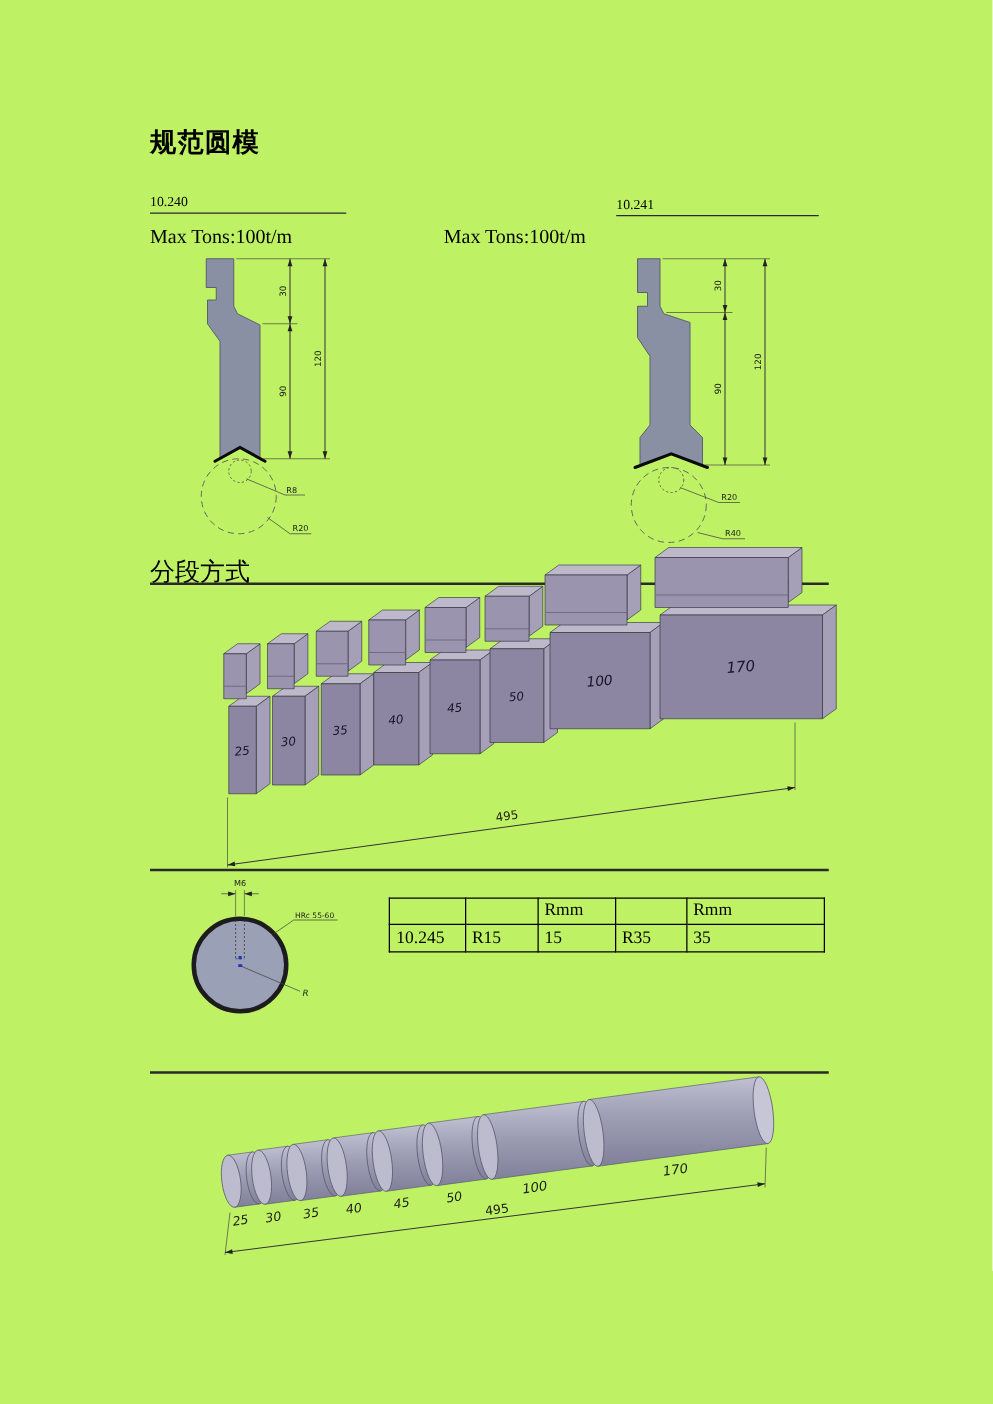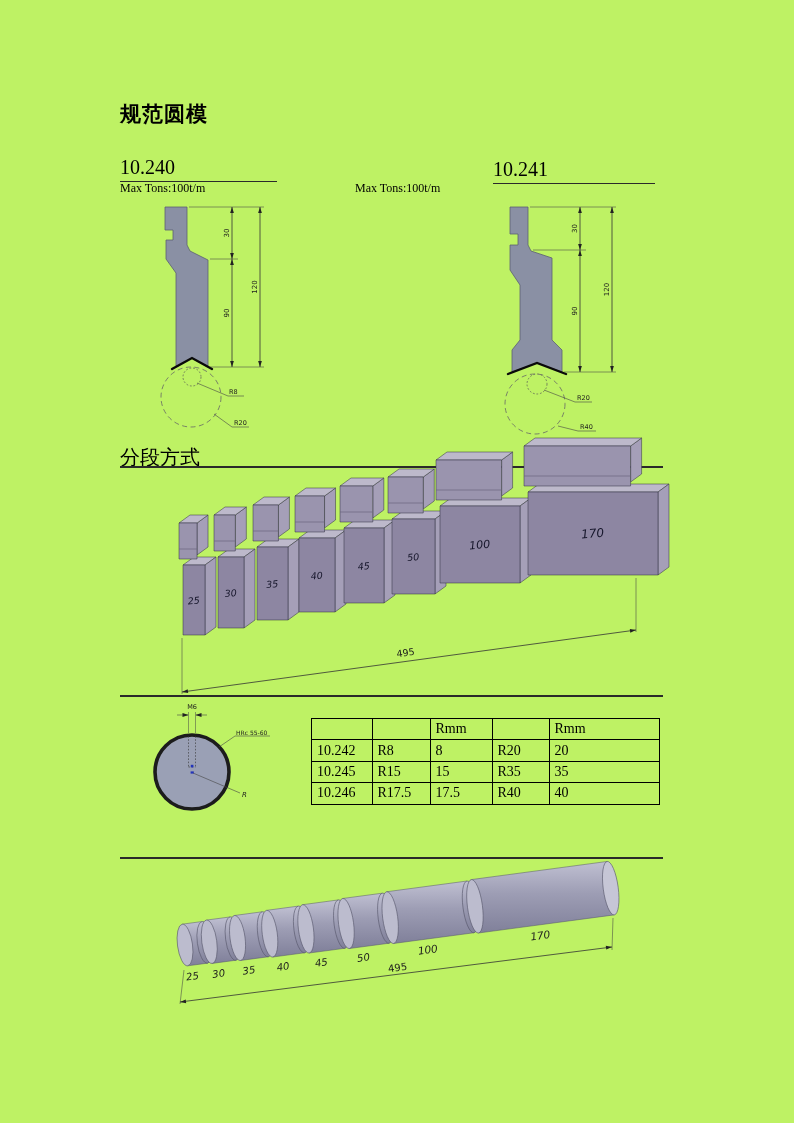--- a/index.html
+++ b/index.html
@@ -8,7 +8,7 @@
         font-family:"Liberation Serif",serif;color:#000}
   .abs{position:absolute}
   .page-title{font-family:"Liberation Sans",sans-serif;font-weight:bold;font-size:21px;letter-spacing:1px}
-  .code-hd{font-size:20px;padding-bottom:2px;border-bottom:1.5px solid #2a2a2a}
+  .code-hd{font-size:11px;padding-bottom:2px;border-bottom:1.5px solid #2a2a2a}
   .maxtons{font-size:12px}
   .seg-hd{font-size:20px}
   .hrule{position:absolute;height:2px;background:#2a2a2a}

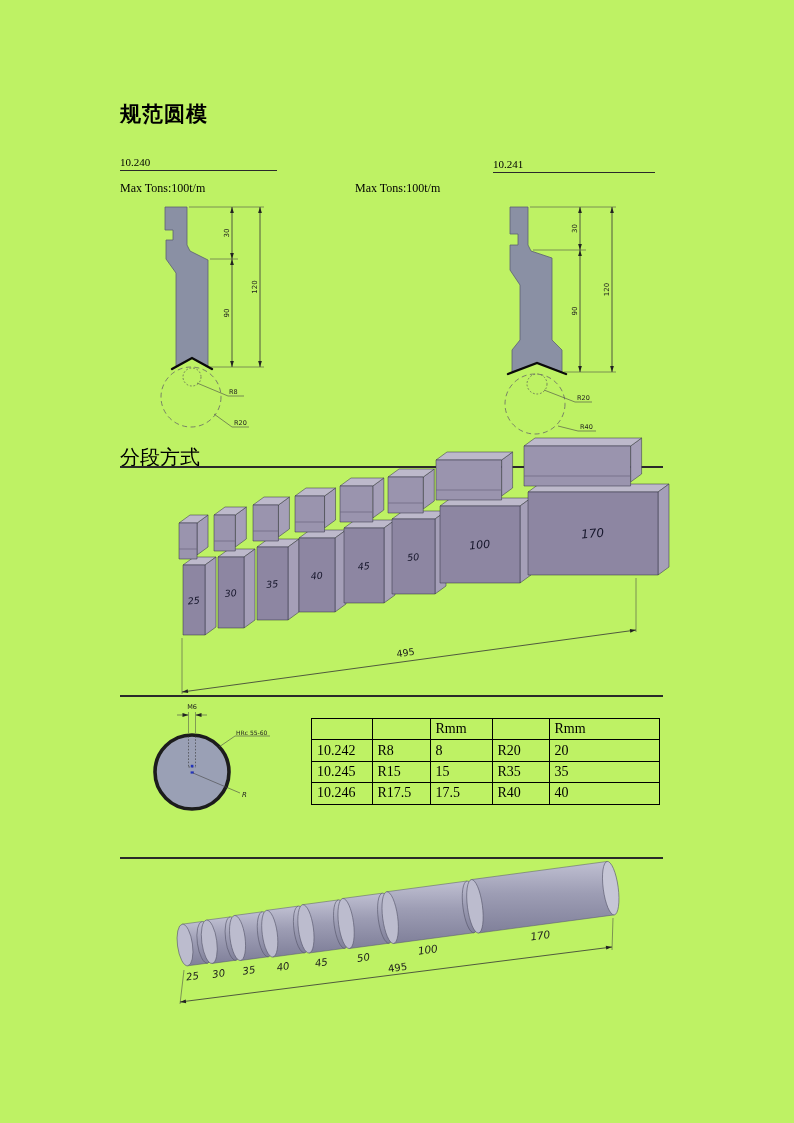--- a/index.html
+++ b/index.html
@@ -9,7 +9,7 @@
   .abs{position:absolute}
   .page-title{font-family:"Liberation Sans",sans-serif;font-weight:bold;font-size:21px;letter-spacing:1px}
   .code-hd{font-size:11px;padding-bottom:2px;border-bottom:1.5px solid #2a2a2a}
-  .maxtons{font-size:12px}
+  .maxtons{font-size:16px}
   .seg-hd{font-size:20px}
   .hrule{position:absolute;height:2px;background:#2a2a2a}
   table.size-table{position:absolute;left:311px;top:718px;border-collapse:collapse;

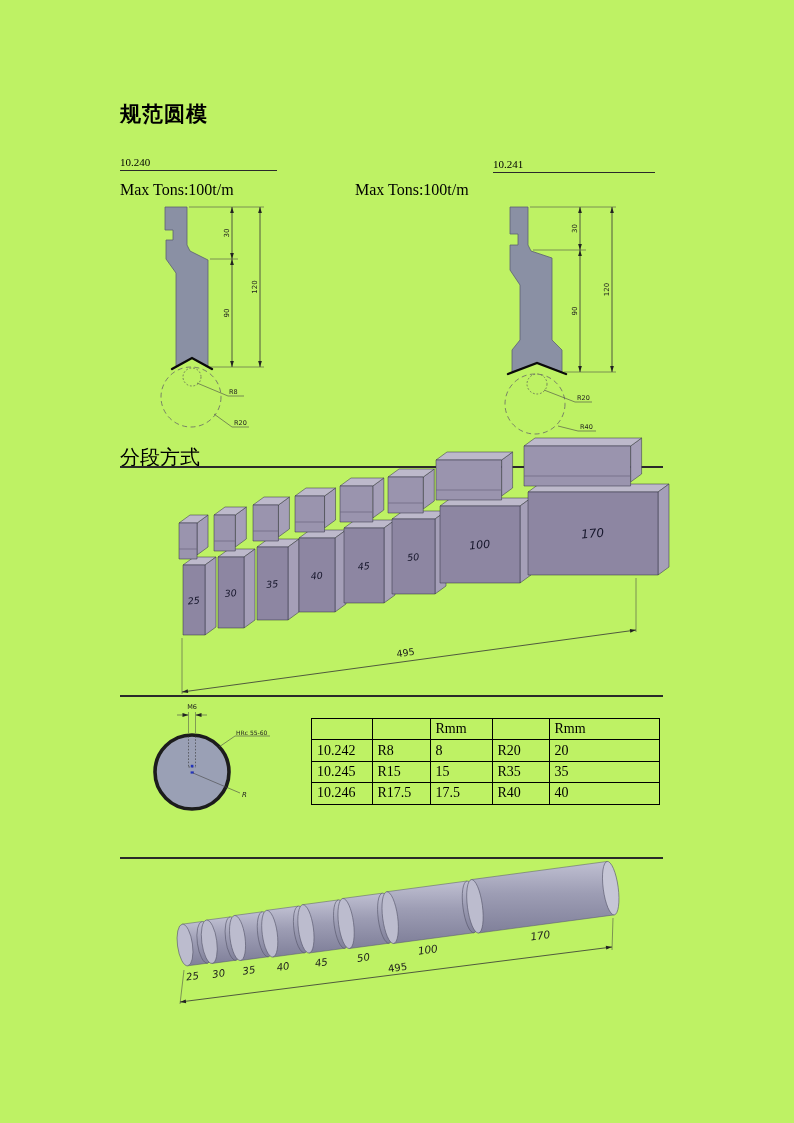--- a/index.html
+++ b/index.html
@@ -215,13 +215,6 @@
       <td>Rmm</td>
     </tr>
     <tr>
-      <td>10.242</td>
-      <td>R8</td>
-      <td>8</td>
-      <td>R20</td>
-      <td>20</td>
-    </tr>
-    <tr>
       <td>10.245</td>
       <td>R15</td>
       <td>15</td>

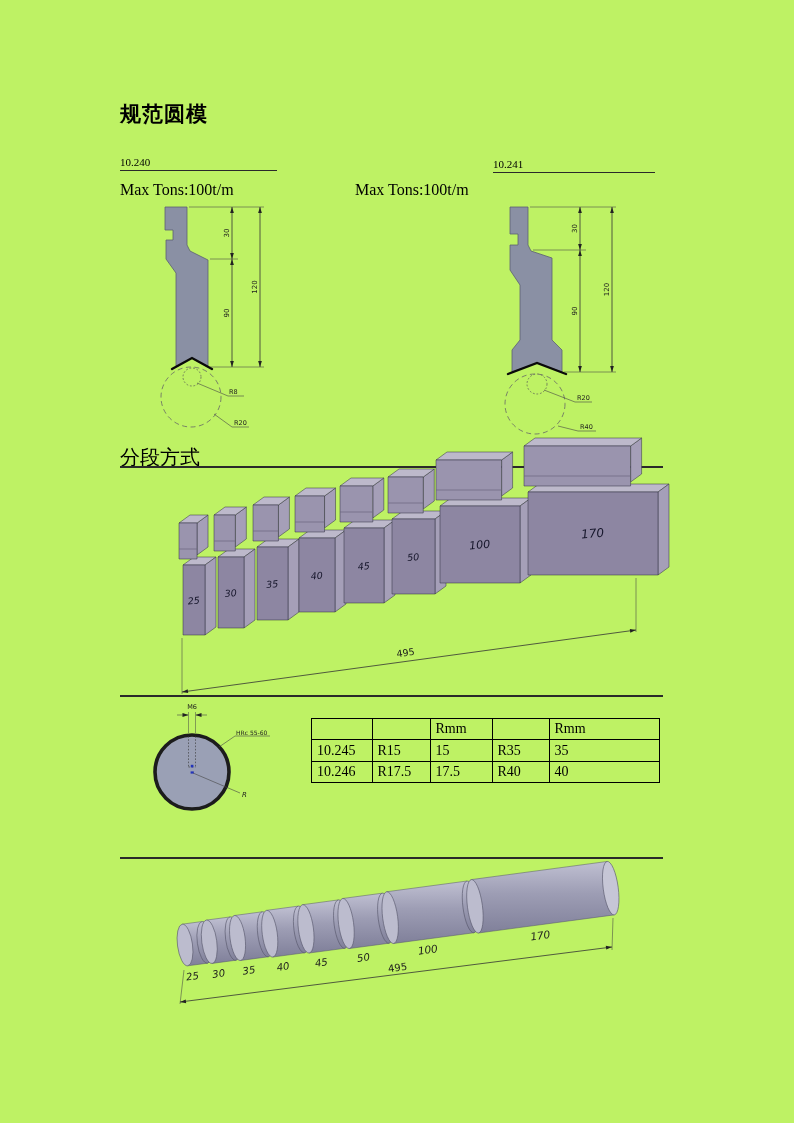--- a/index.html
+++ b/index.html
@@ -221,13 +221,6 @@
       <td>R35</td>
       <td>35</td>
     </tr>
-    <tr>
-      <td>10.246</td>
-      <td>R17.5</td>
-      <td>17.5</td>
-      <td>R40</td>
-      <td>40</td>
-    </tr>
   </tbody>
     </table>
 

